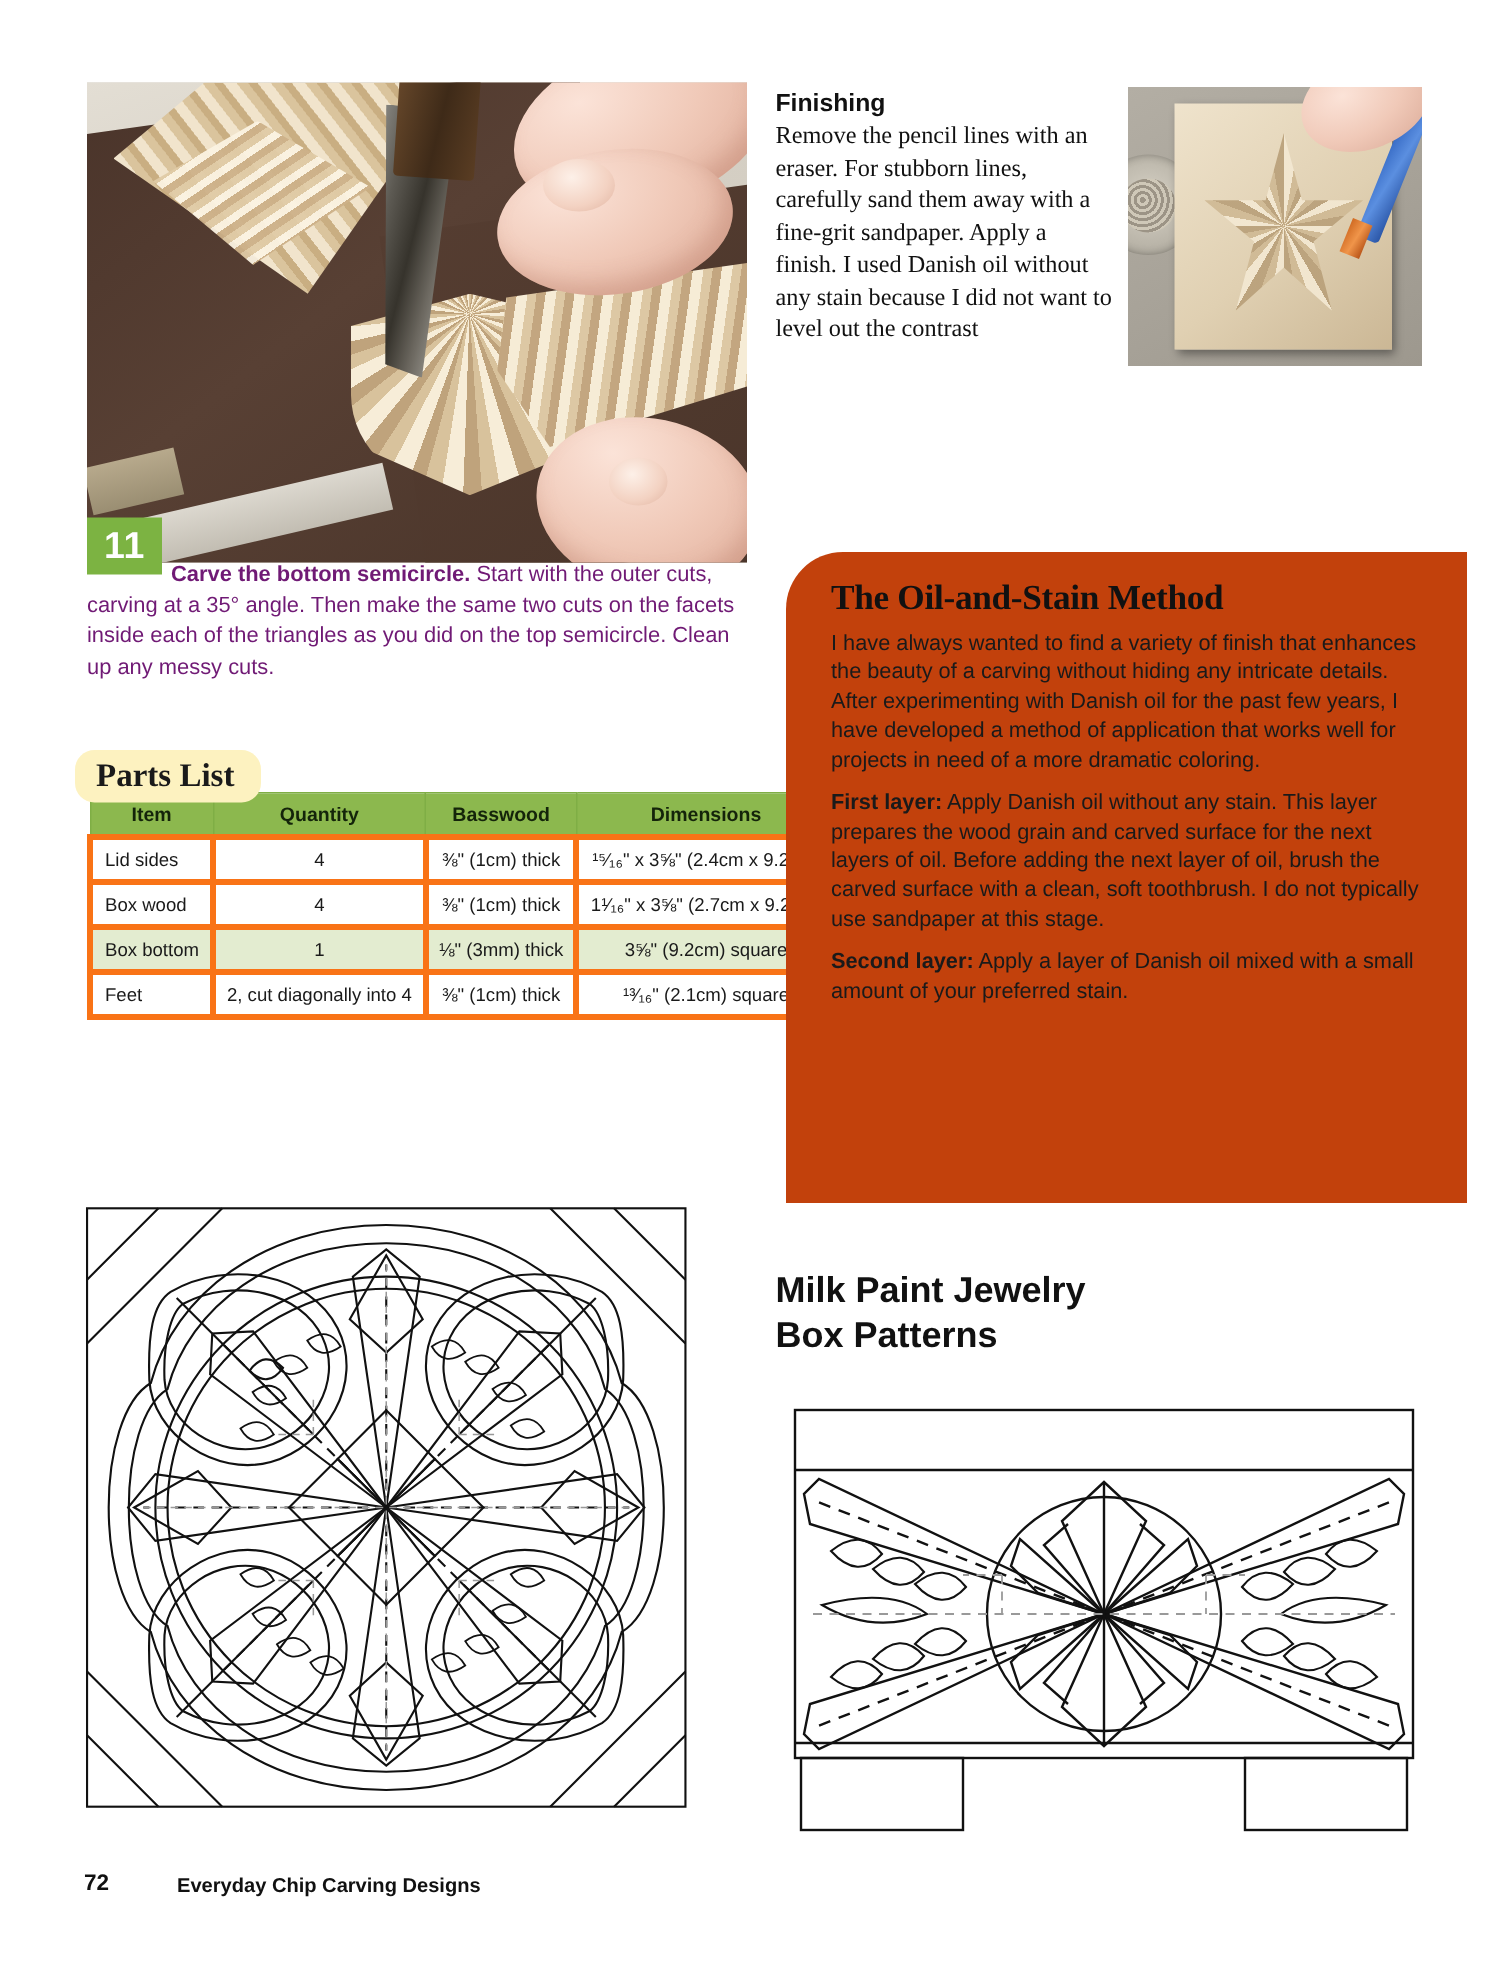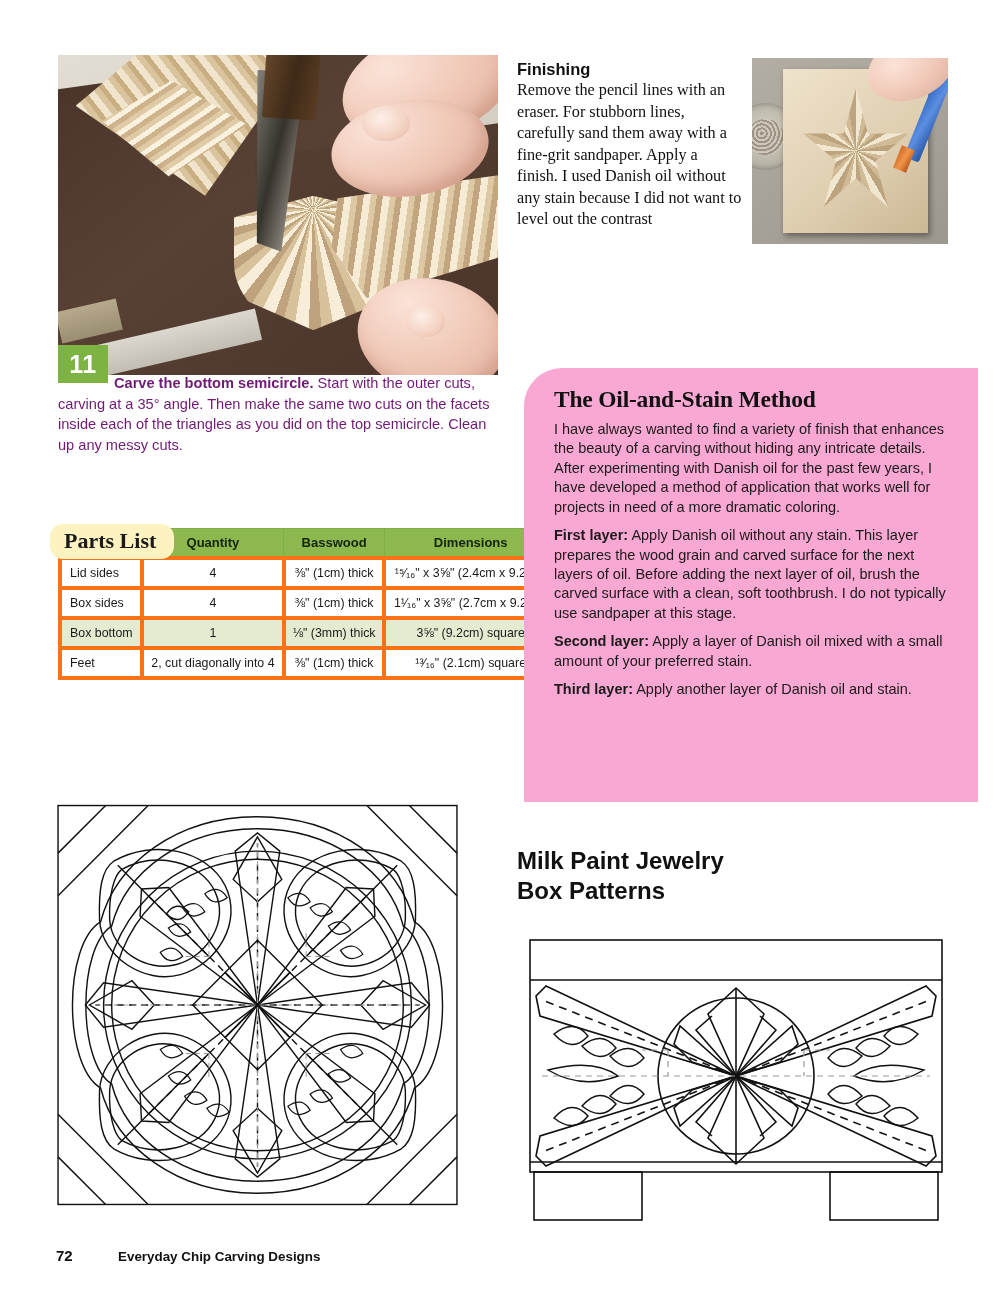--- a/index.html
+++ b/index.html
@@ -265,7 +265,7 @@
   .sidebar {
     position: absolute; left: 524px; top: 368px;
     width: 454px; height: 434px;
-    background: #f9a8d4;
+    background: #c2410c;
     border-radius: 38px 0 0 0;
     padding: 18px 24px 16px 30px;
   }

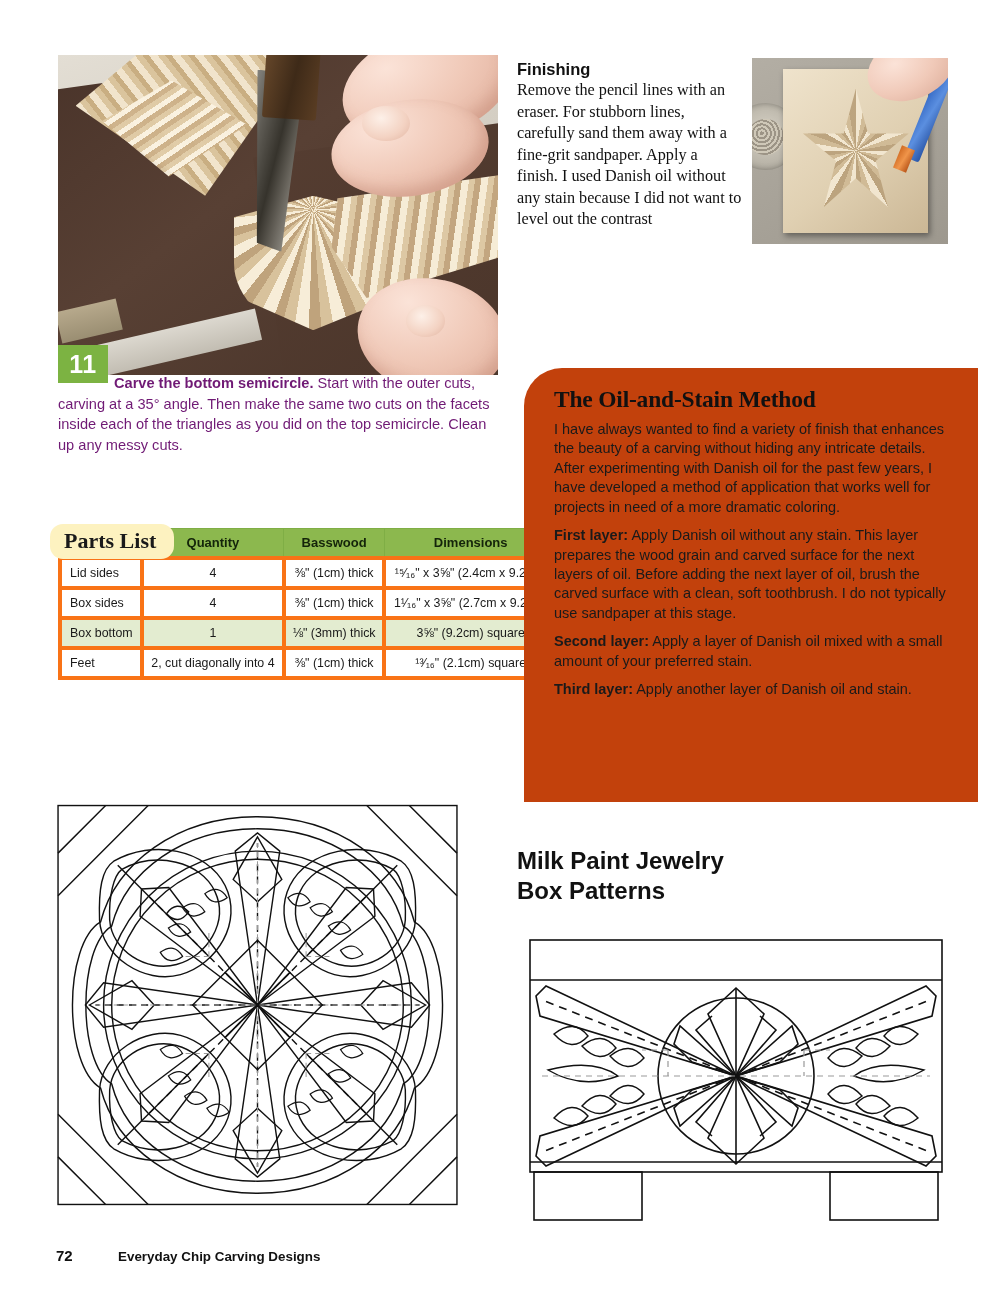--- a/index.html
+++ b/index.html
@@ -152,7 +152,6 @@
     font-size: 22px;
     color: #1a1a1a;
     z-index: 3;
-    margin-top: 24px;
   }
   table.parts {
     position: absolute; left: 58px; top: 528px;

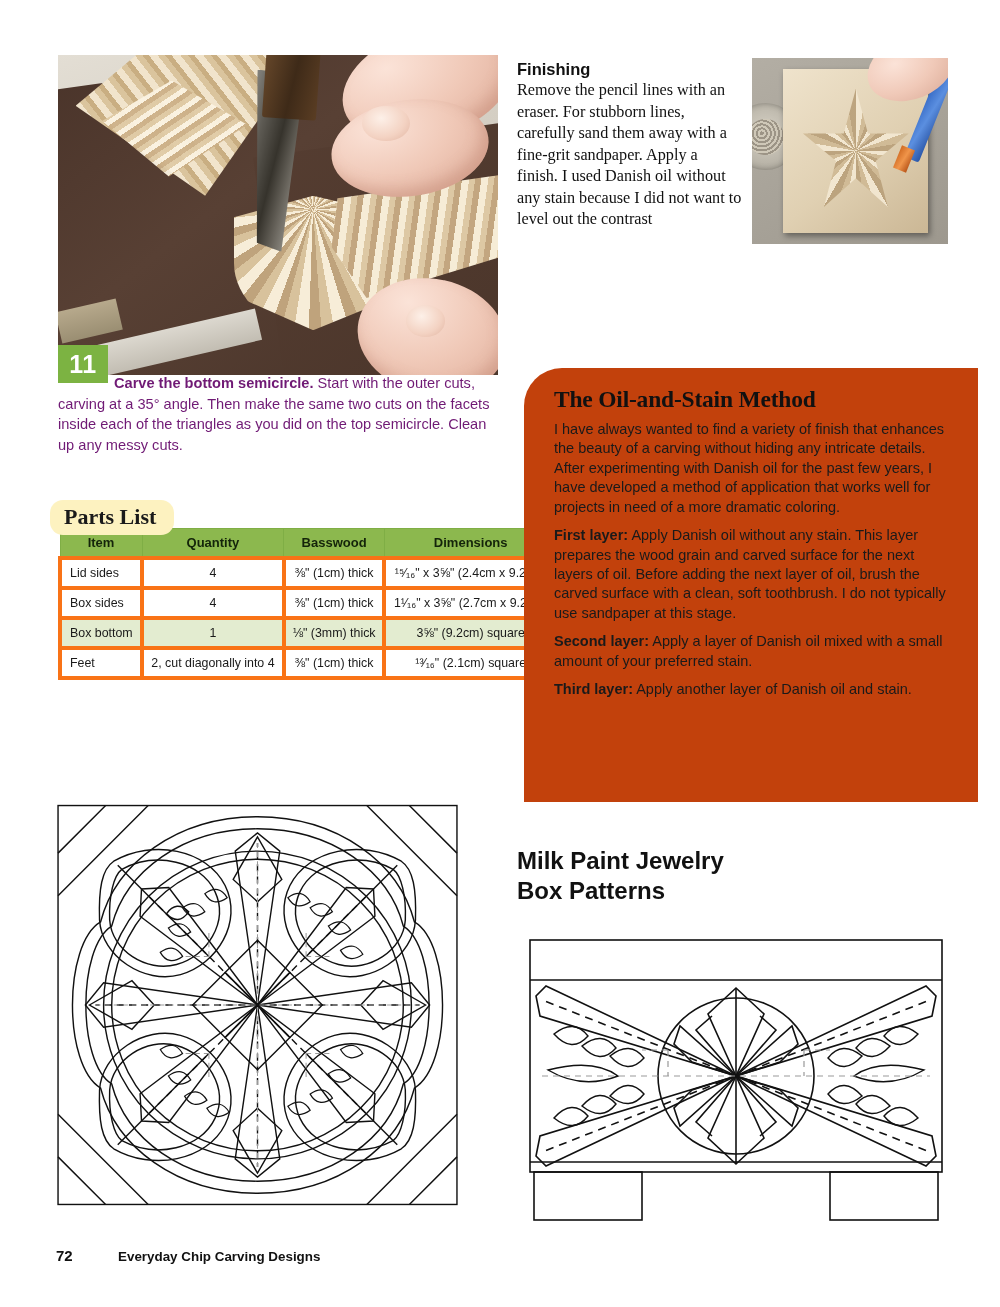--- a/index.html
+++ b/index.html
@@ -363,7 +363,7 @@
         <td>¹⁵⁄₁₆" x 3⅝" (2.4cm x 9.2cm)</td>
       </tr>
       <tr class="plain">
-        <td class="item">Box sides</td>
+        <td class="item">Box wood</td>
         <td>4</td>
         <td>⅜" (1cm) thick</td>
         <td>1¹⁄₁₆" x 3⅝" (2.7cm x 9.2cm)</td>

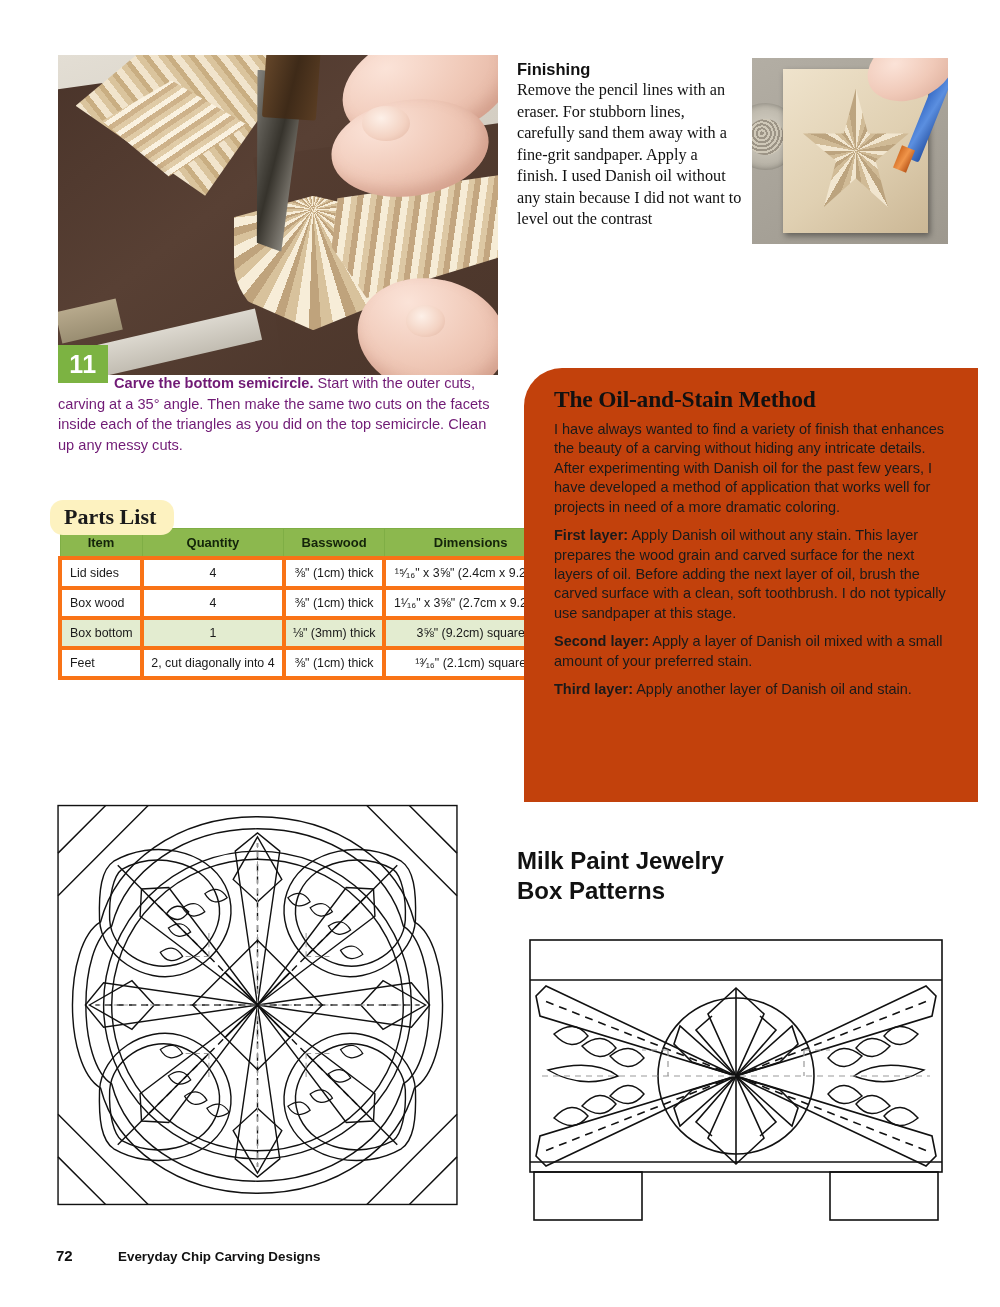--- a/index.html
+++ b/index.html
@@ -405,7 +405,6 @@
     <p>I have always wanted to find a variety of finish that enhances the beauty of a carving without hiding any intricate details. After experimenting with Danish oil for the past few years, I have developed a method of application that works well for projects in need of a more dramatic coloring.</p>
     <p><b>First layer:</b><span> Apply Danish oil without any stain. This layer prepares the wood grain and carved surface for the next layers of oil. Before adding the next layer of oil, brush the carved surface with a clean, soft toothbrush. I do not typically use sandpaper at this stage.</span></p>
     <p><b>Second layer:</b><span> Apply a layer of Danish oil mixed with a small amount of your preferred stain.</span></p>
-    <p><b>Third layer:</b><span> Apply another layer of Danish oil and stain.</span></p>
   </div>
 
   <div class="mp-heading">

